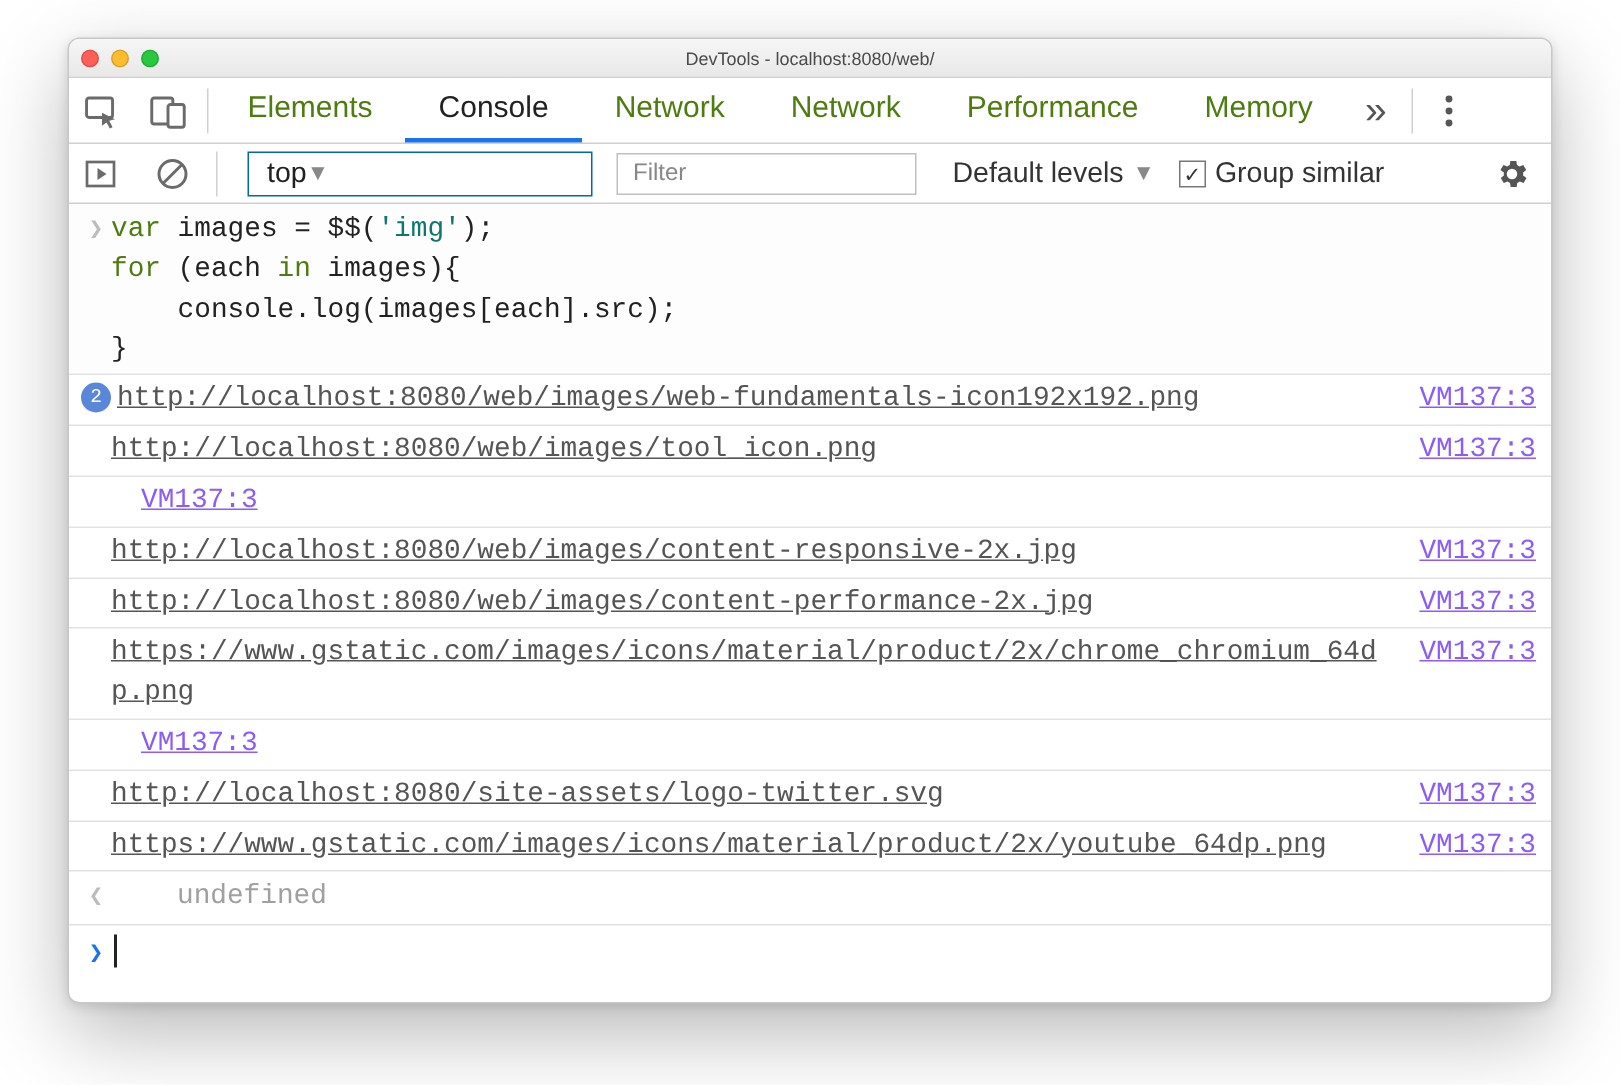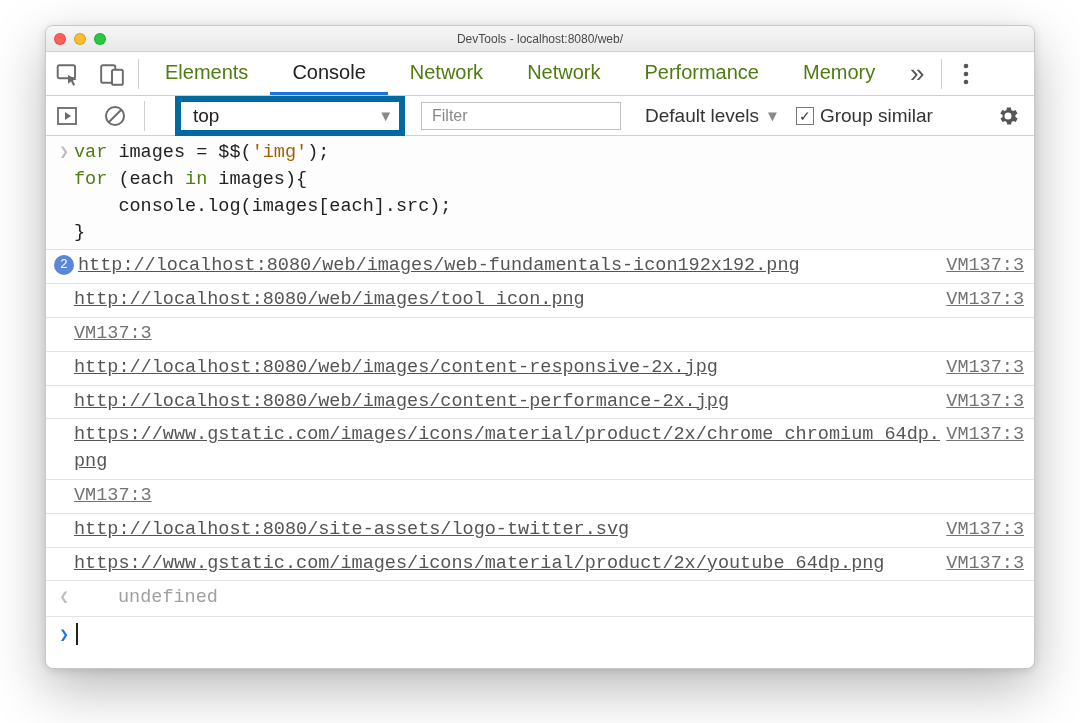--- a/index.html
+++ b/index.html
@@ -96,14 +96,14 @@
   .sq-btn svg { width:24px; height:24px; stroke:#6b6b6b; fill:none;}
   .context-select {
     display:flex;align-items:center;
-    border:6px solid #0369a1;
+    border:1px solid #0369a1;
     padding:3px 6px 3px 12px;
-    margin-left:22px;
+    margin-left:12px;
     font-size:19px;
     color:#212121;
     cursor:pointer;
     min-width:230px;
-    justify-content:space-between;
+    justify-content:flex-start;
     background:#fff;
   }
   .tri { color:#888; font-size:15px; }

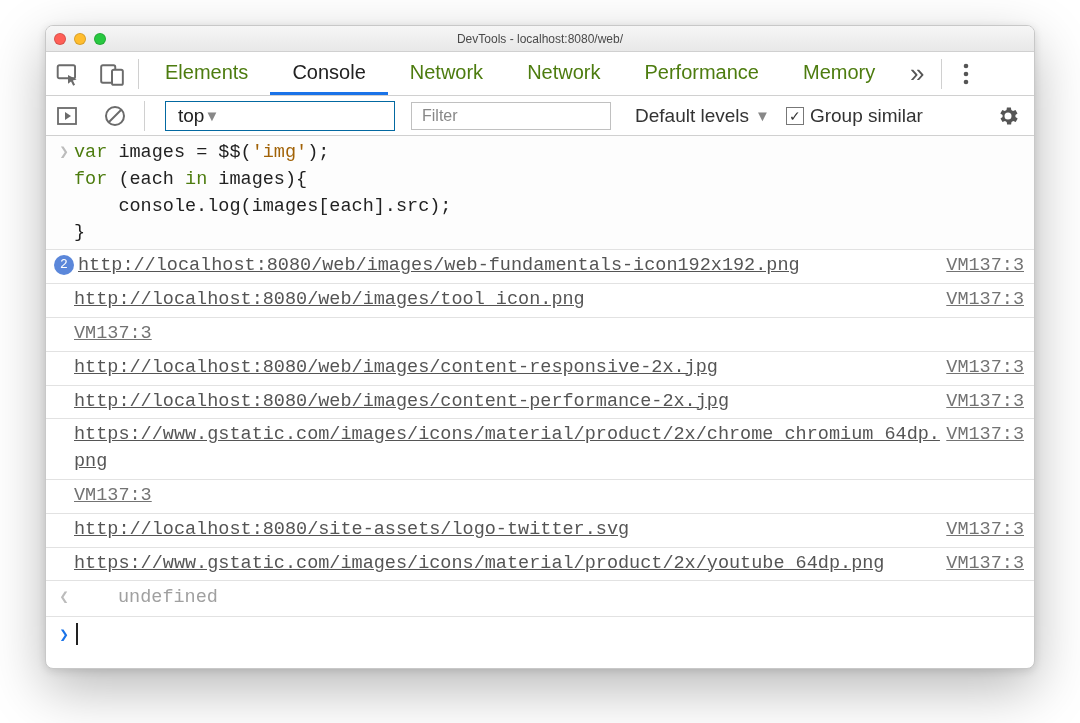--- a/index.html
+++ b/index.html
@@ -155,7 +155,7 @@
     color:#222;
   }
   .kw  { color:#4d7c0f; }
-  .str { color:#a16207; }
+  .str { color:#0f766e; }
   
   .log {
     display:flex;

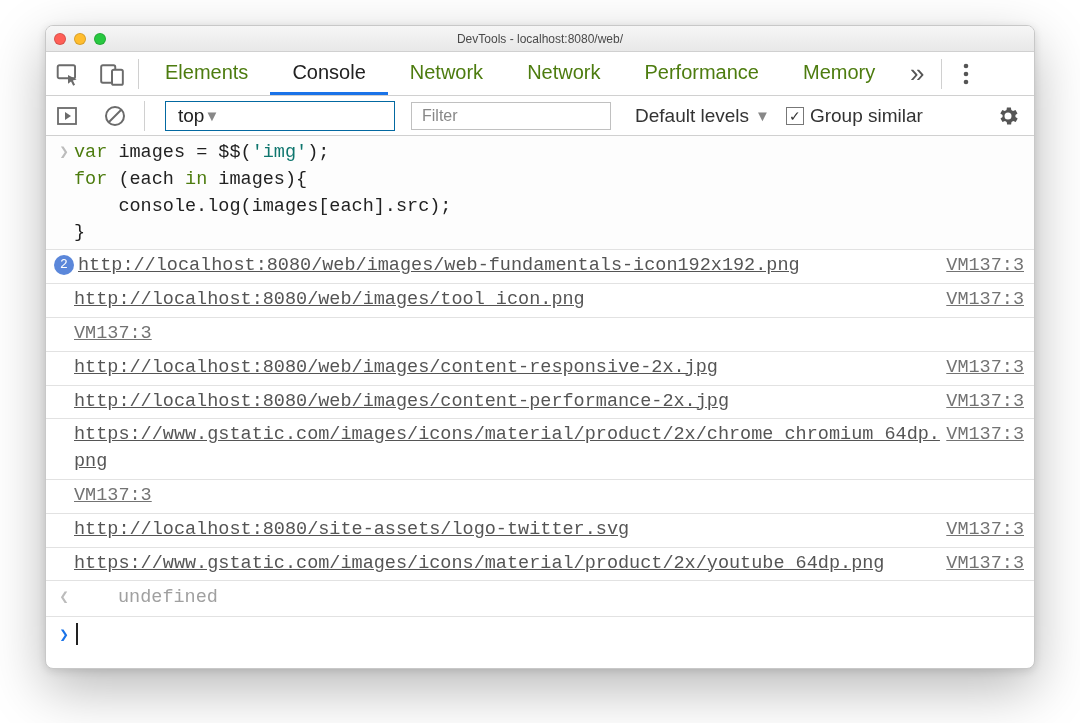--- a/index.html
+++ b/index.html
@@ -178,8 +178,8 @@
     cursor:pointer;
   }
   .log-src {
-    color:#737373; text-decoration:underline;
-    flex:0 0 auto;cursor:pointer;
+    color:#8b5cf6; text-decoration:underline;
+    margin-left:20px;flex:0 0 auto;cursor:pointer;
     white-space:nowrap;
   }
   .undef {

